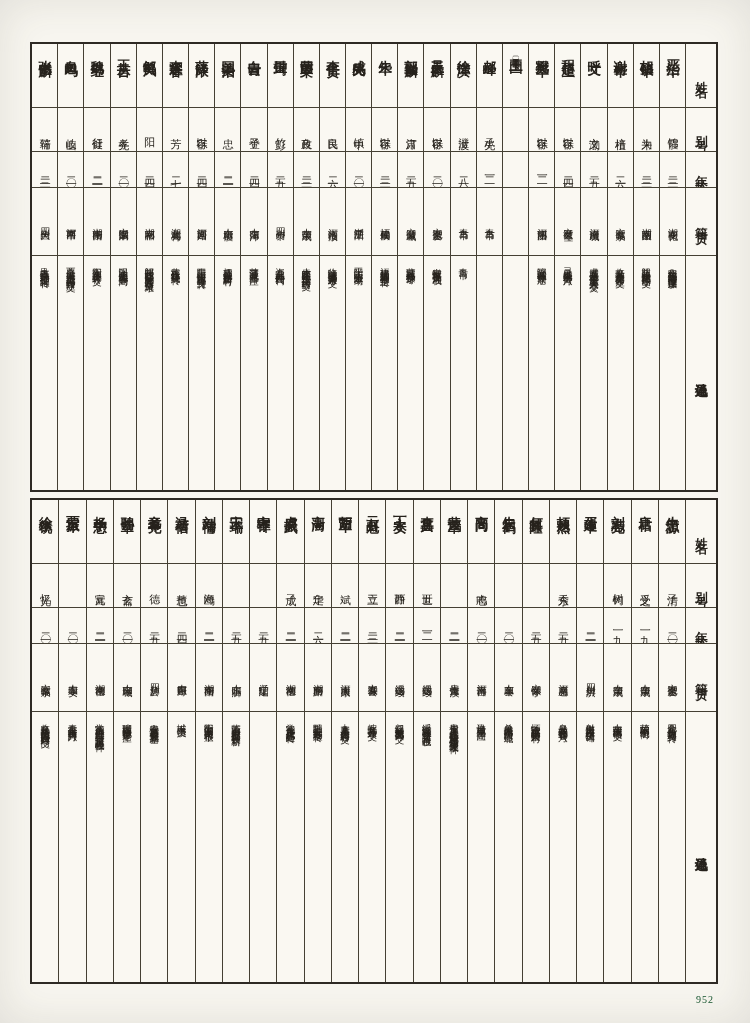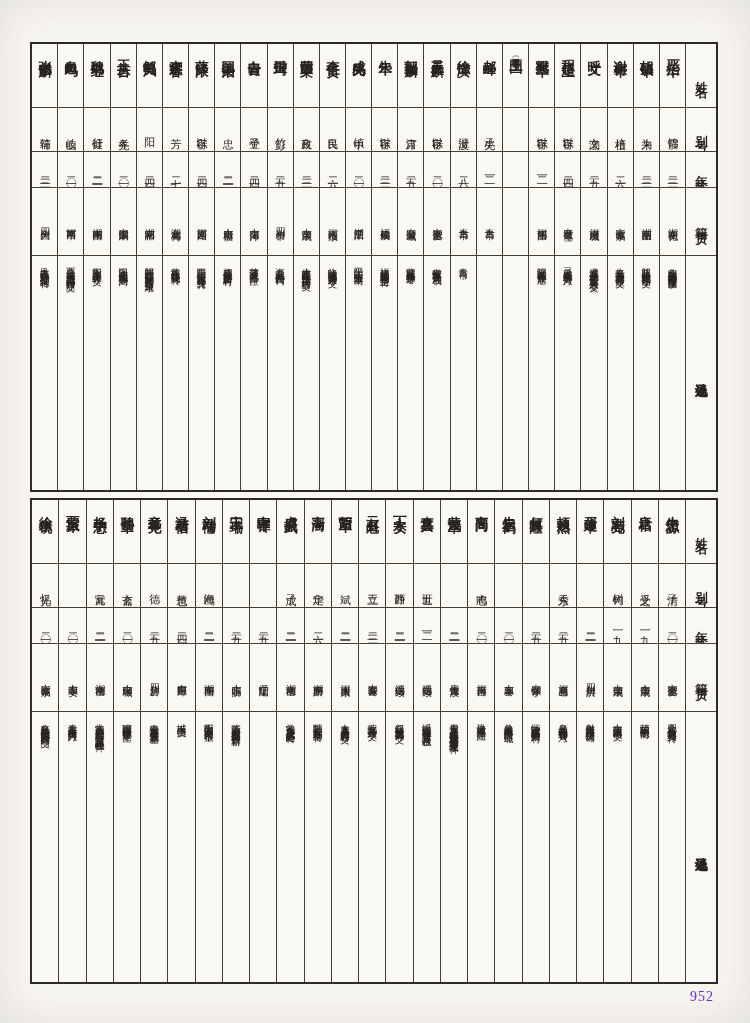--- a/index.html
+++ b/index.html
@@ -49,7 +49,7 @@
   .head-addr{letter-spacing:0;justify-content:space-evenly;font-size:13px;}
   .page-num{
     position:absolute;right:36px;bottom:18px;
-    font-size:14px;letter-spacing:1px;color:#6d28d9;
+    font-size:10px;letter-spacing:1px;color:#14532d;
   }
 </style>
 </head>

